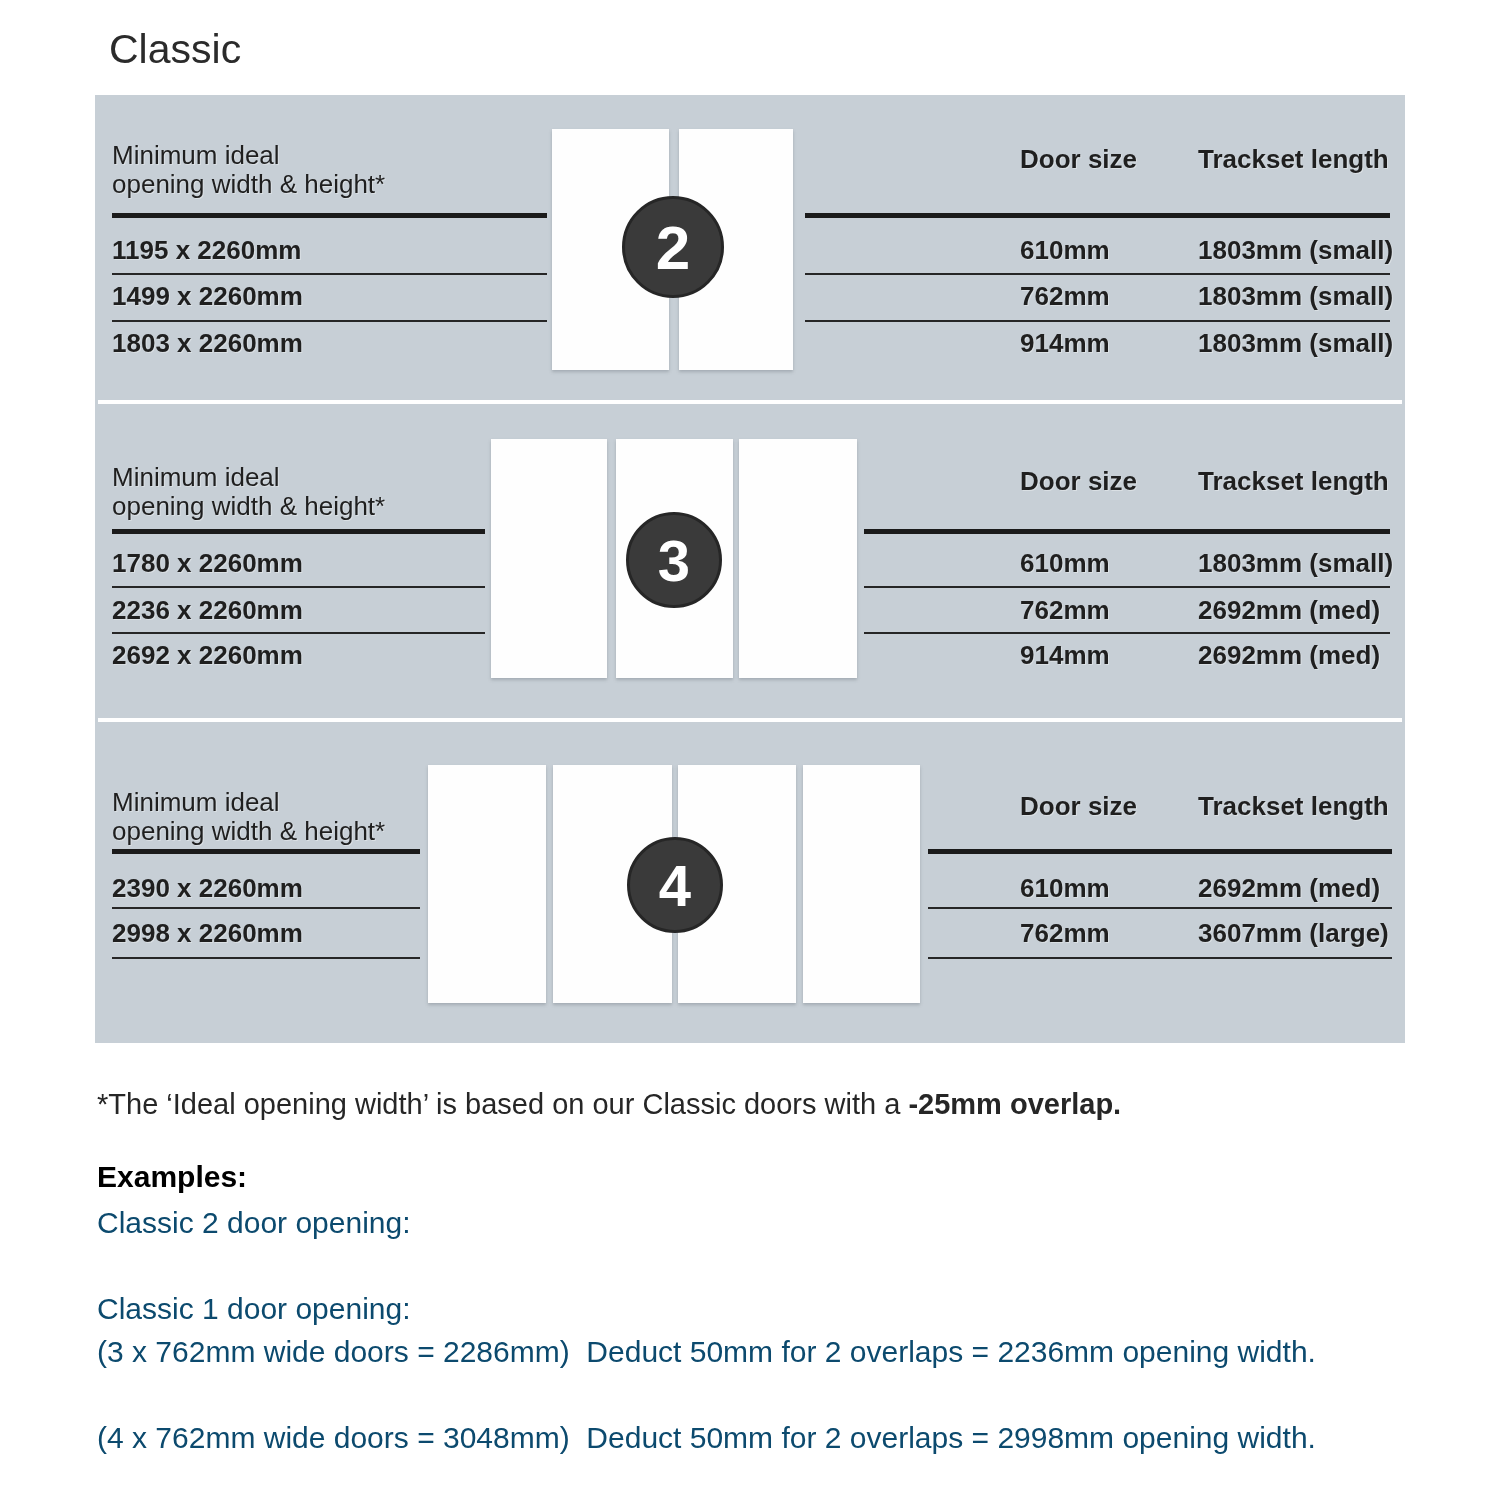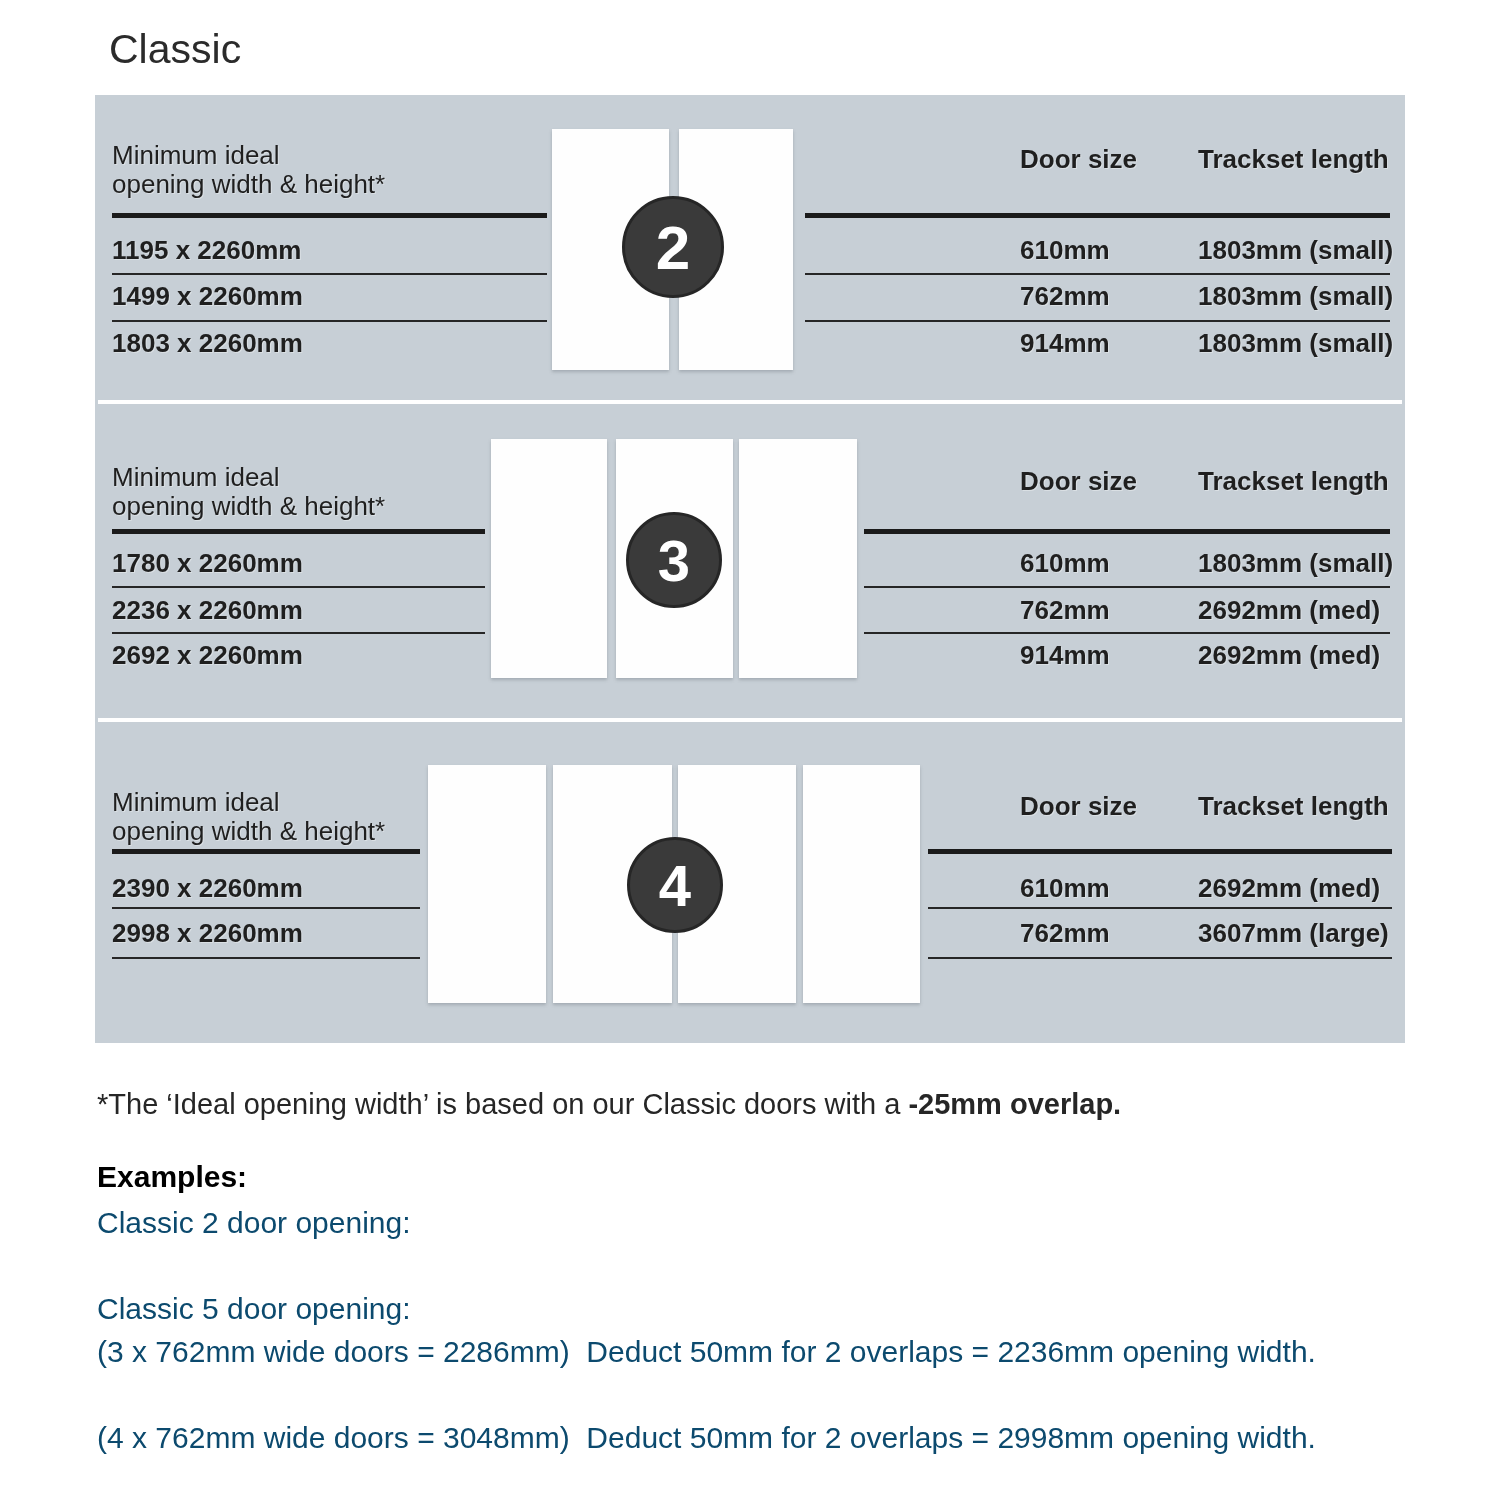--- a/index.html
+++ b/index.html
@@ -137,7 +137,7 @@
 
   <div class="ex-heading" style="left:97px;top:1160px">Examples:</div>
   <div class="ex-line" style="left:97px;top:1206px">Classic 2 door opening:</div>
-  <div class="ex-line" style="left:97px;top:1292px">Classic 5 door opening:</div>
+  <div class="ex-line" style="left:97px;top:1292px">Classic 1 door opening:</div>
   <div class="ex-line" style="left:97px;top:1335px">(3 x 762mm wide doors = 2286mm)  Deduct 50mm for 2 overlaps = 2236mm opening width.</div>
   <div class="ex-line" style="left:97px;top:1421px">(4 x 762mm wide doors = 3048mm)  Deduct 50mm for 2 overlaps = 2998mm opening width.</div>
 

